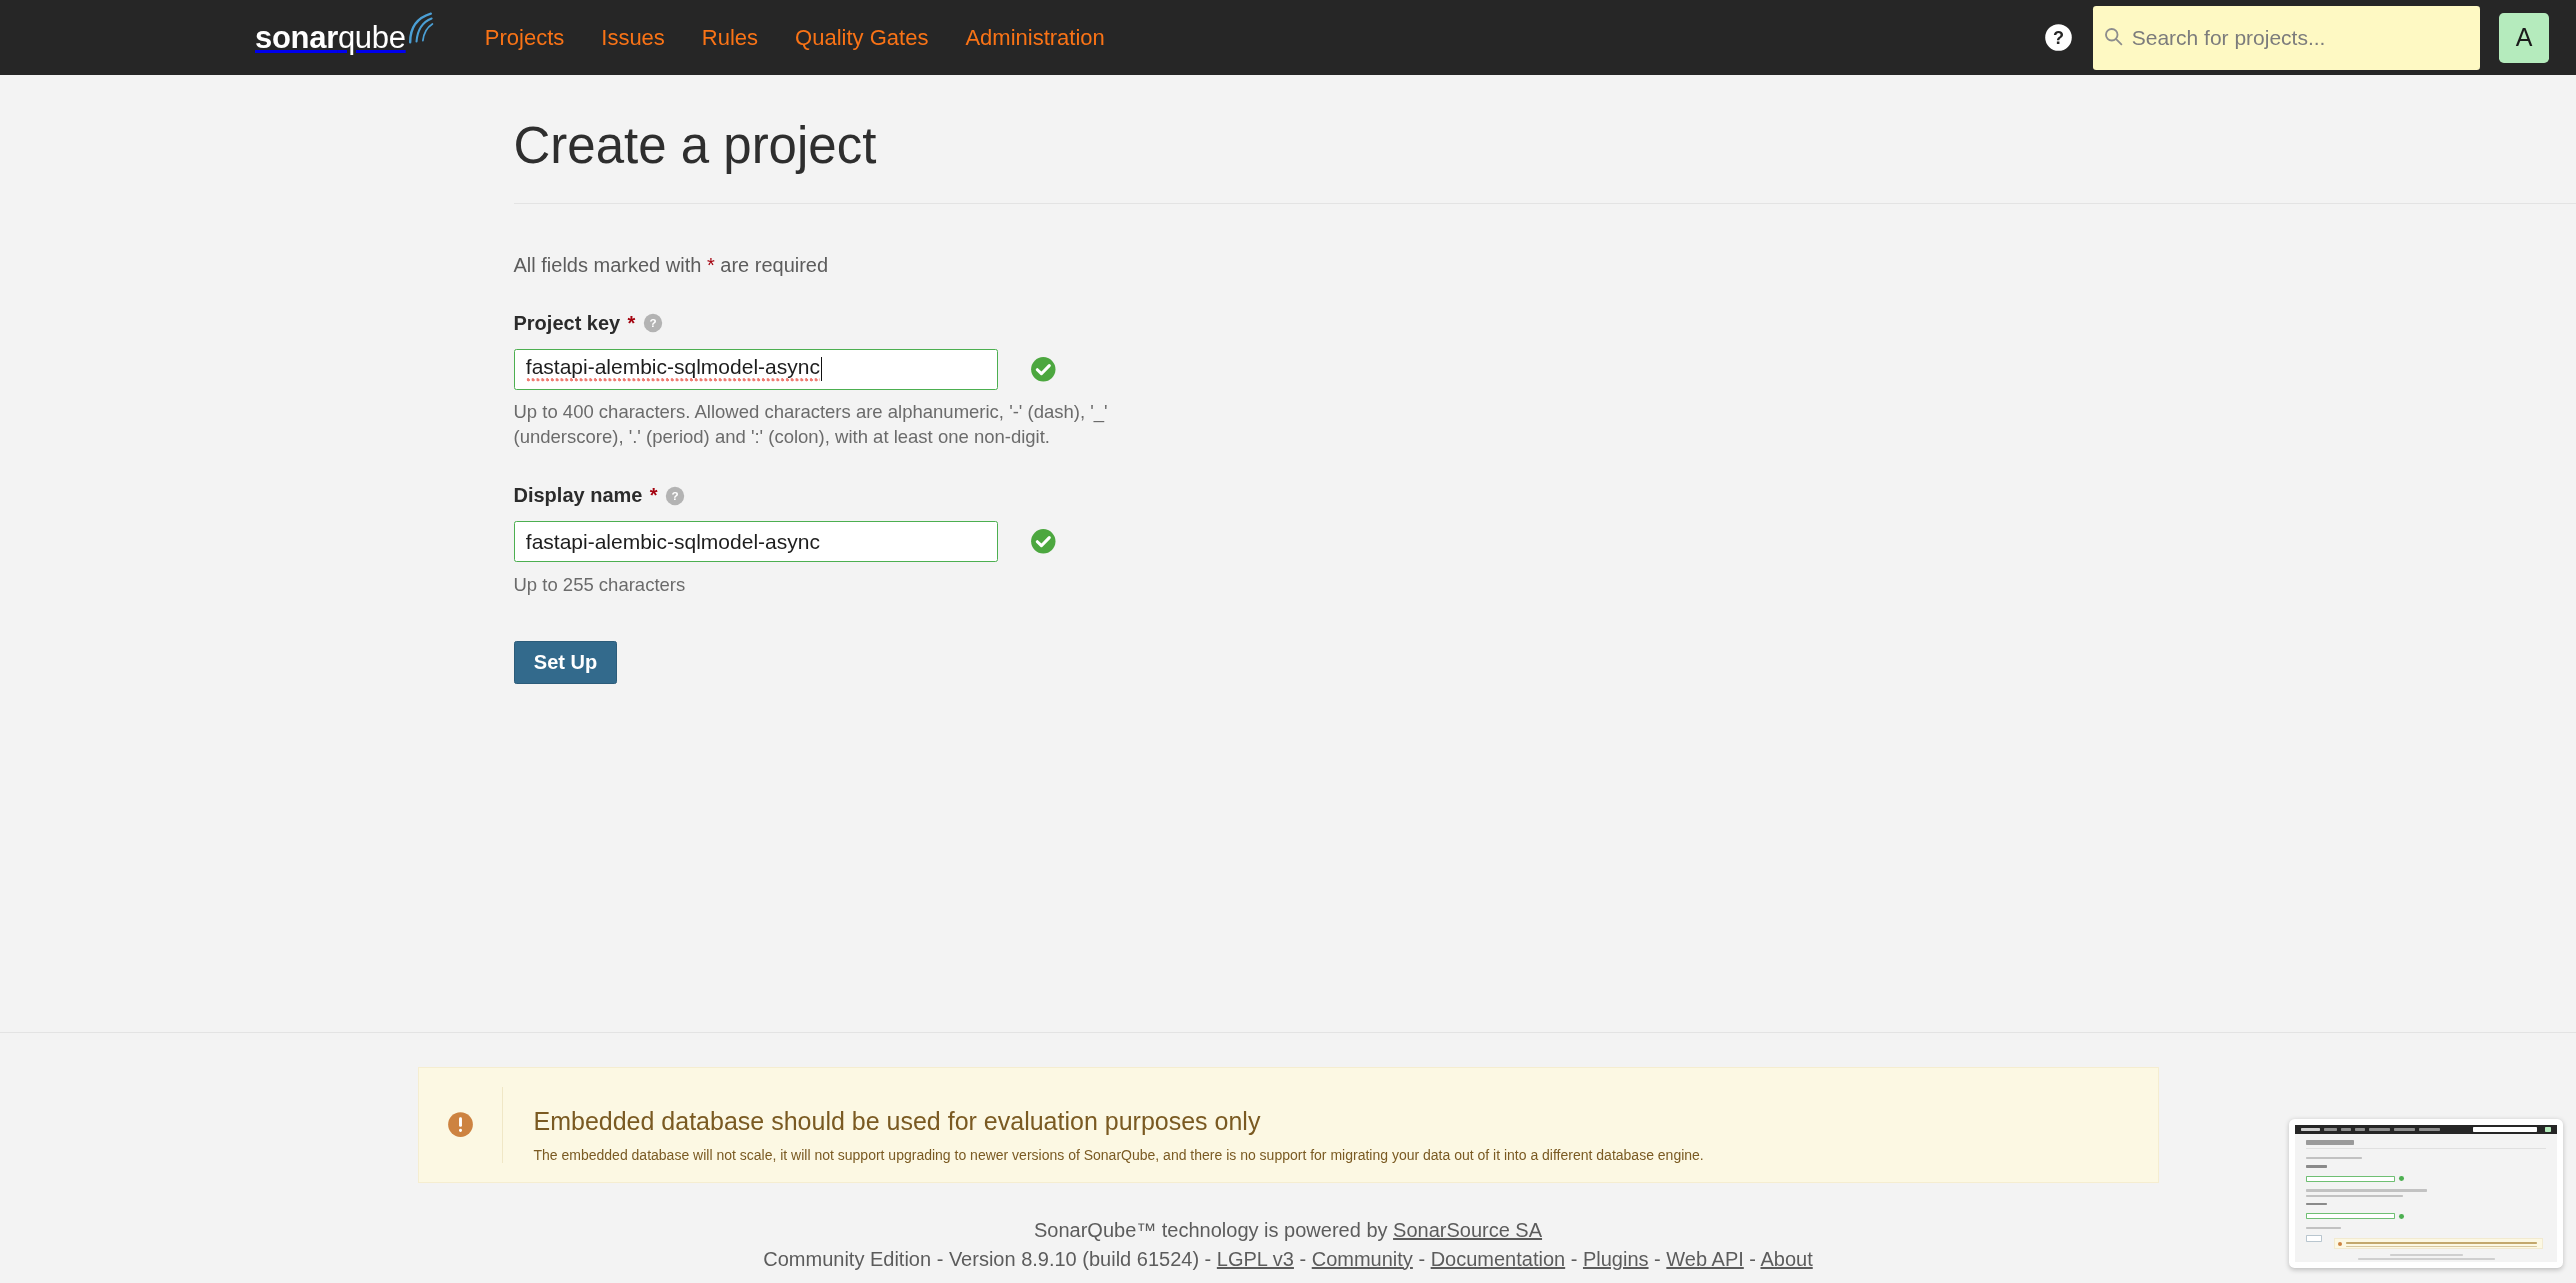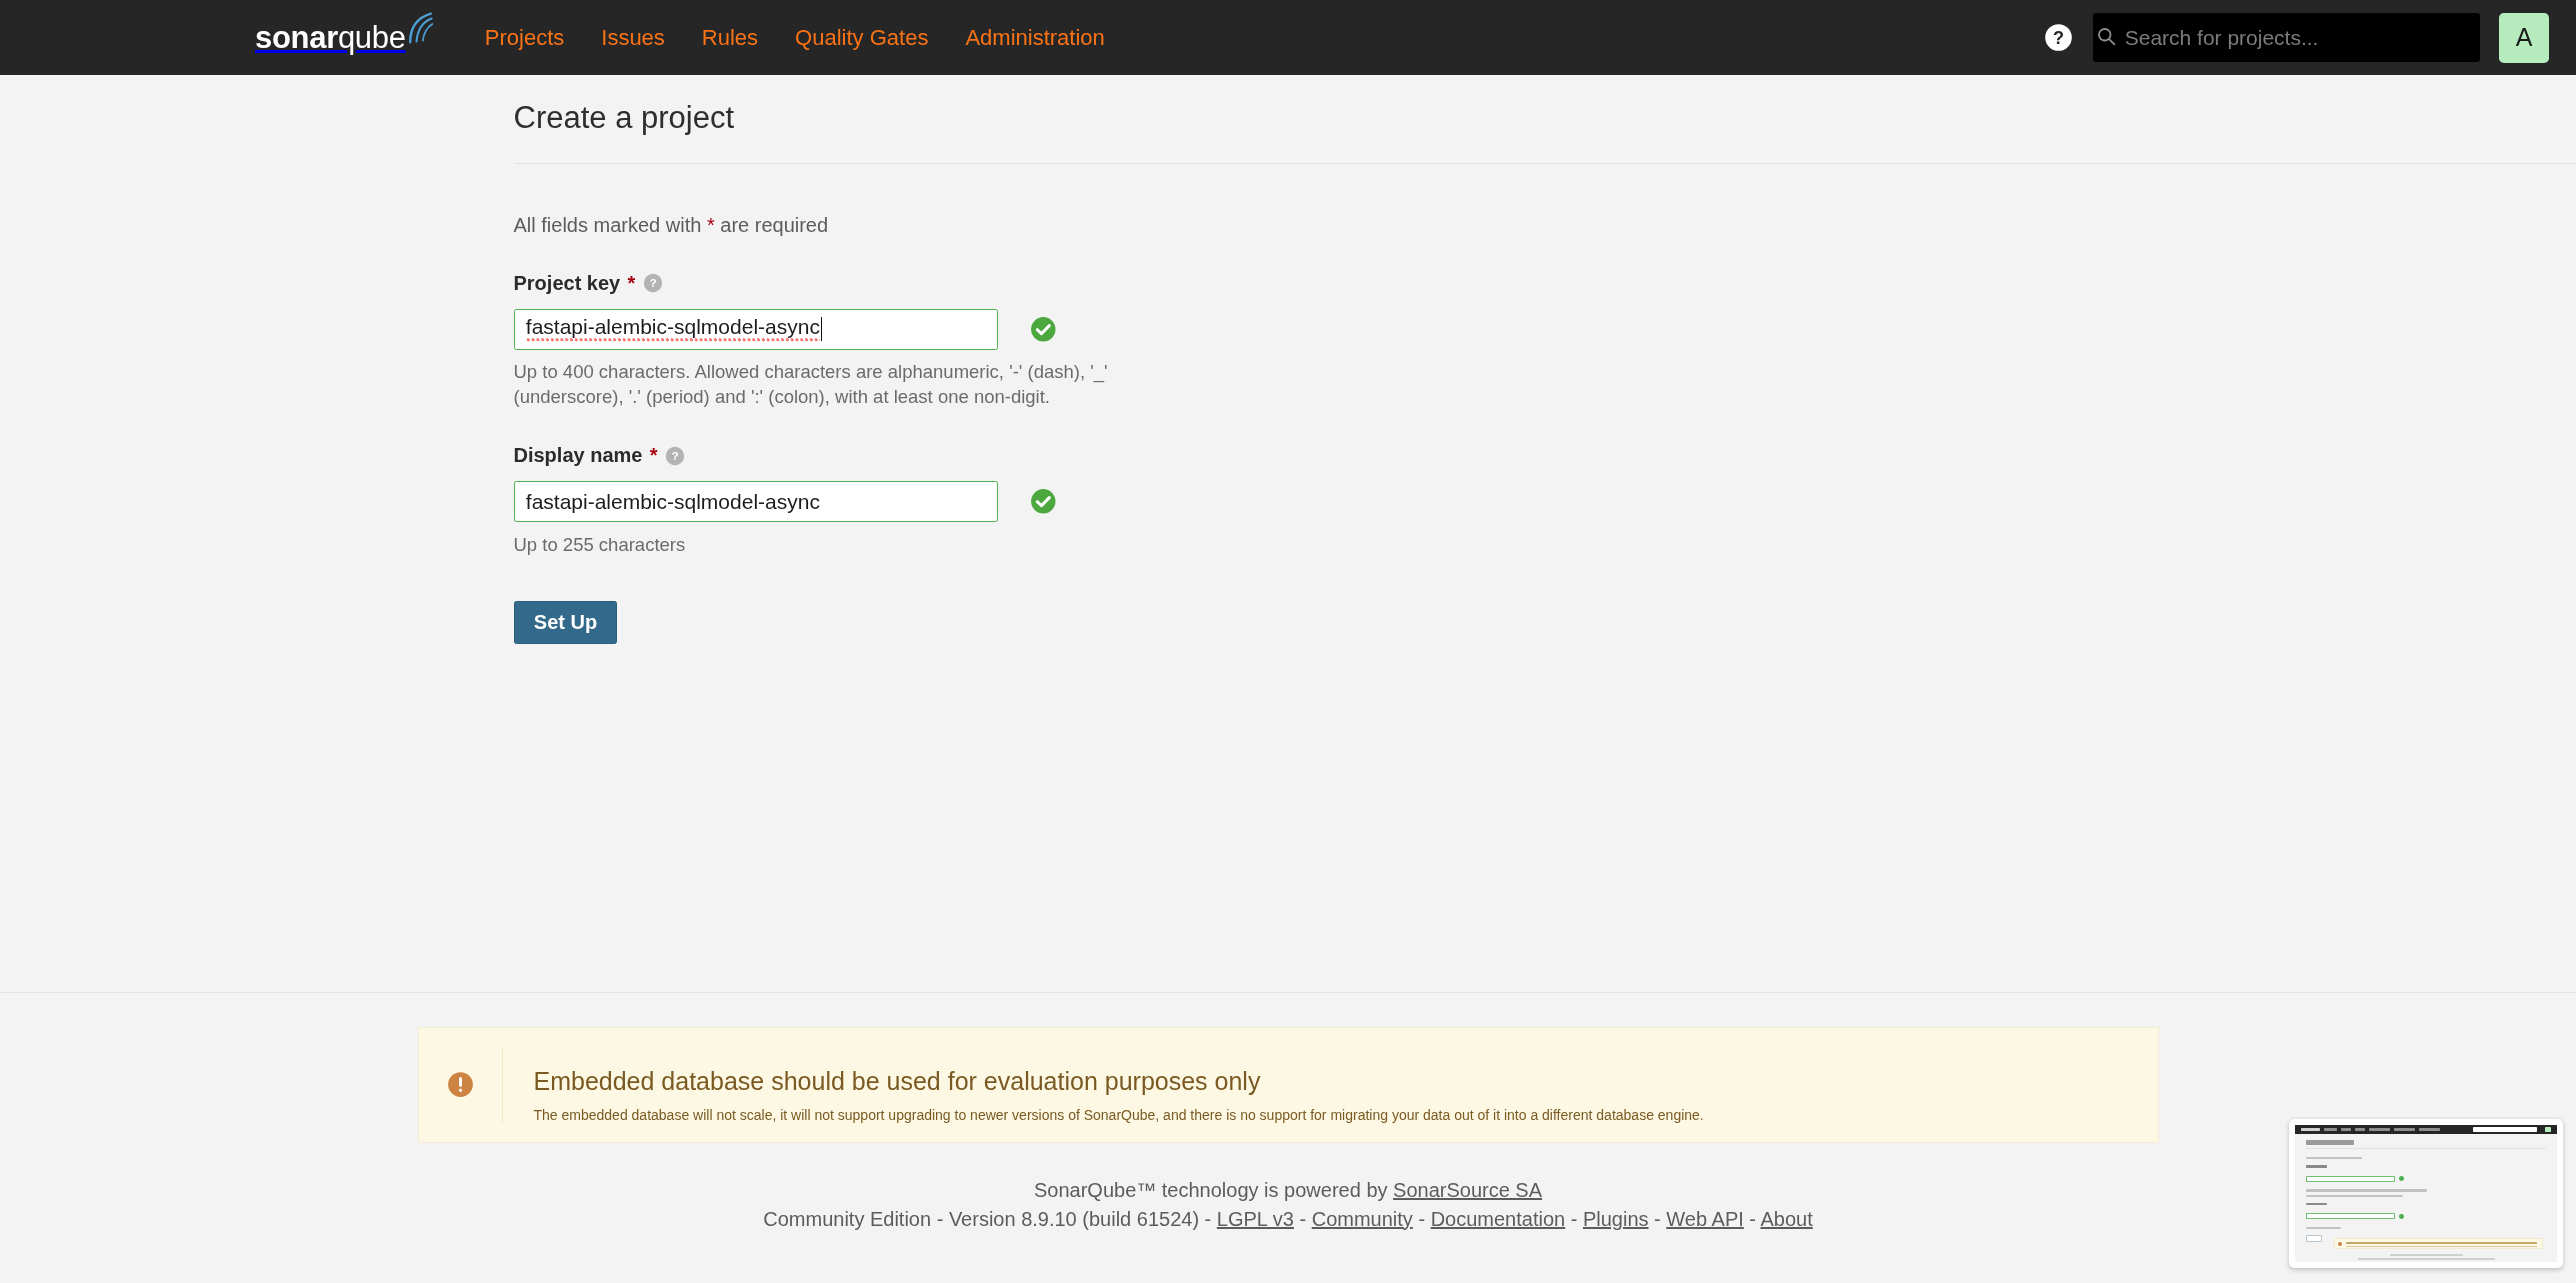--- a/index.html
+++ b/index.html
@@ -34,8 +34,8 @@
   .nav-right{ margin-left:auto; display:flex; align-items:center; gap:19.3px; }
   .help-icon{ width:29px; height:29px; display:block; }
   .search-box{
-    width:387px; height:49px; background:#000000; border-radius:3.2px;
-    display:flex; align-items:center; padding:0 3px; gap:8px;
+    width:387px; height:64px; background:#fef9c3; border-radius:3.2px;
+    display:flex; align-items:center; padding:0 10px; gap:8px;
   }
   .search-ph{ color:#7c7c7c; font-size:21px; }
   .avatar{

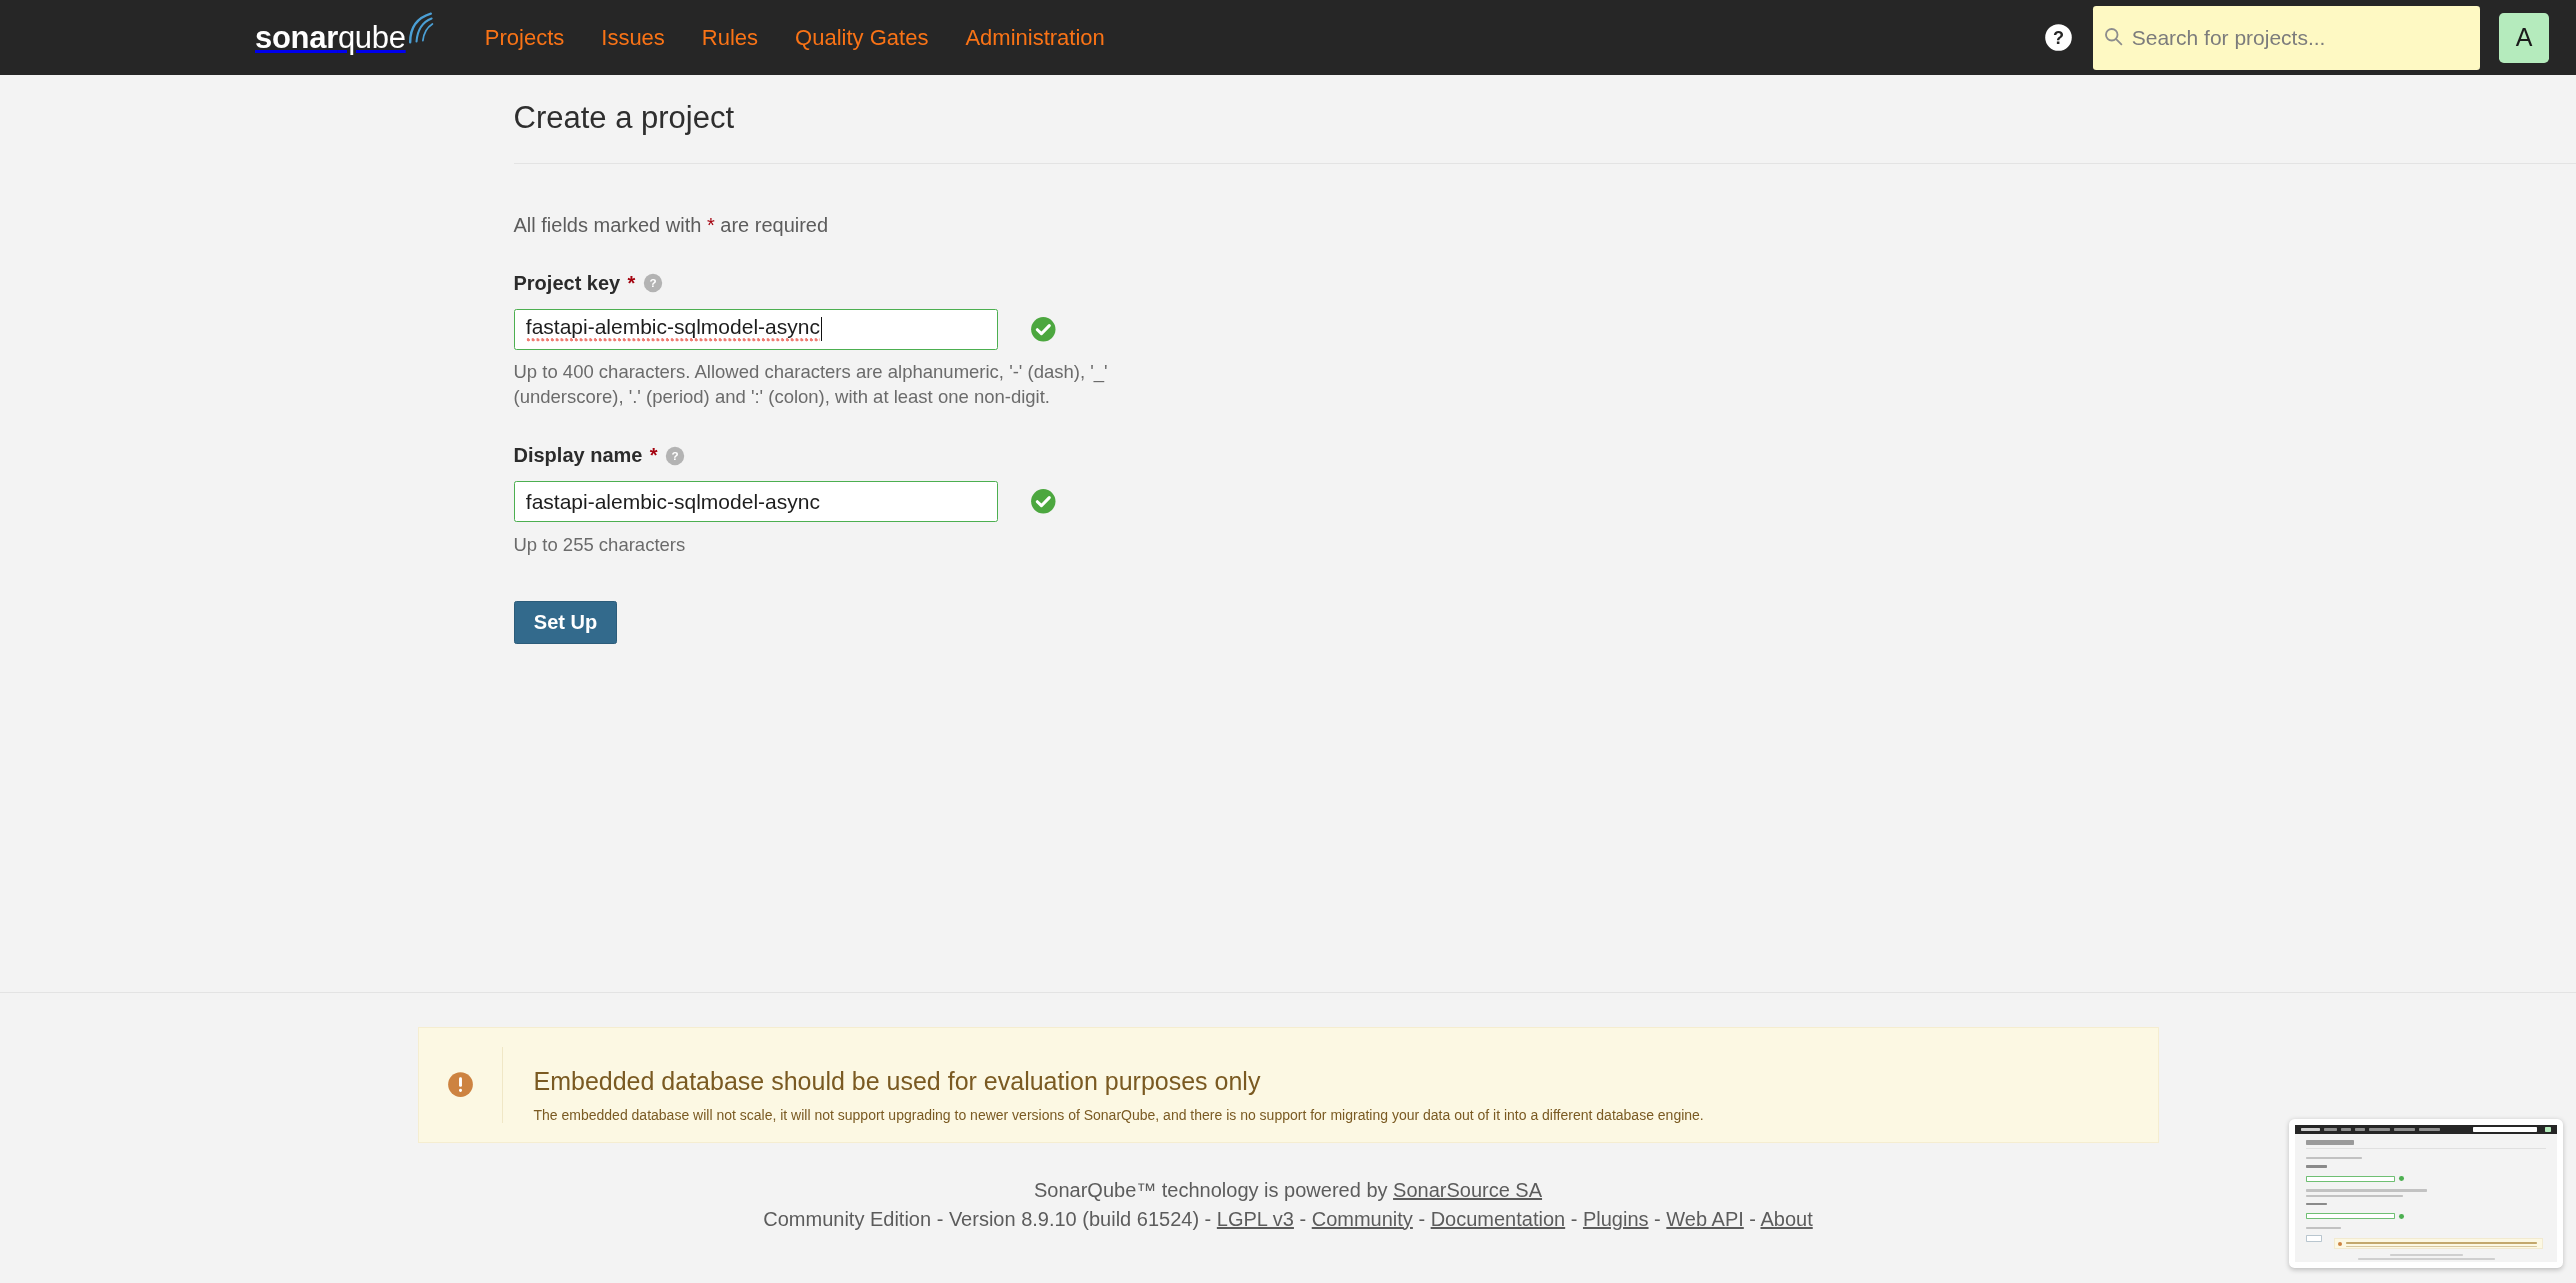--- a/index.html
+++ b/index.html
@@ -50,8 +50,8 @@
   .page-inner{ padding-left:257px; padding-right:257px; }
 
   .page-title{
-    font-size:31px; font-weight:400; color:#2e2e2e;
-    padding-top:24px; margin:0 0 27px 0; line-height:1.2;
+    font-size:51px; font-weight:400; color:#2e2e2e;
+    padding-top:40px; margin:0 0 27px 0; line-height:1.2;
   }
   .title-rule{ height:0.8px; background:#e3e3e3; width:2062px; margin-left:0; }
 

